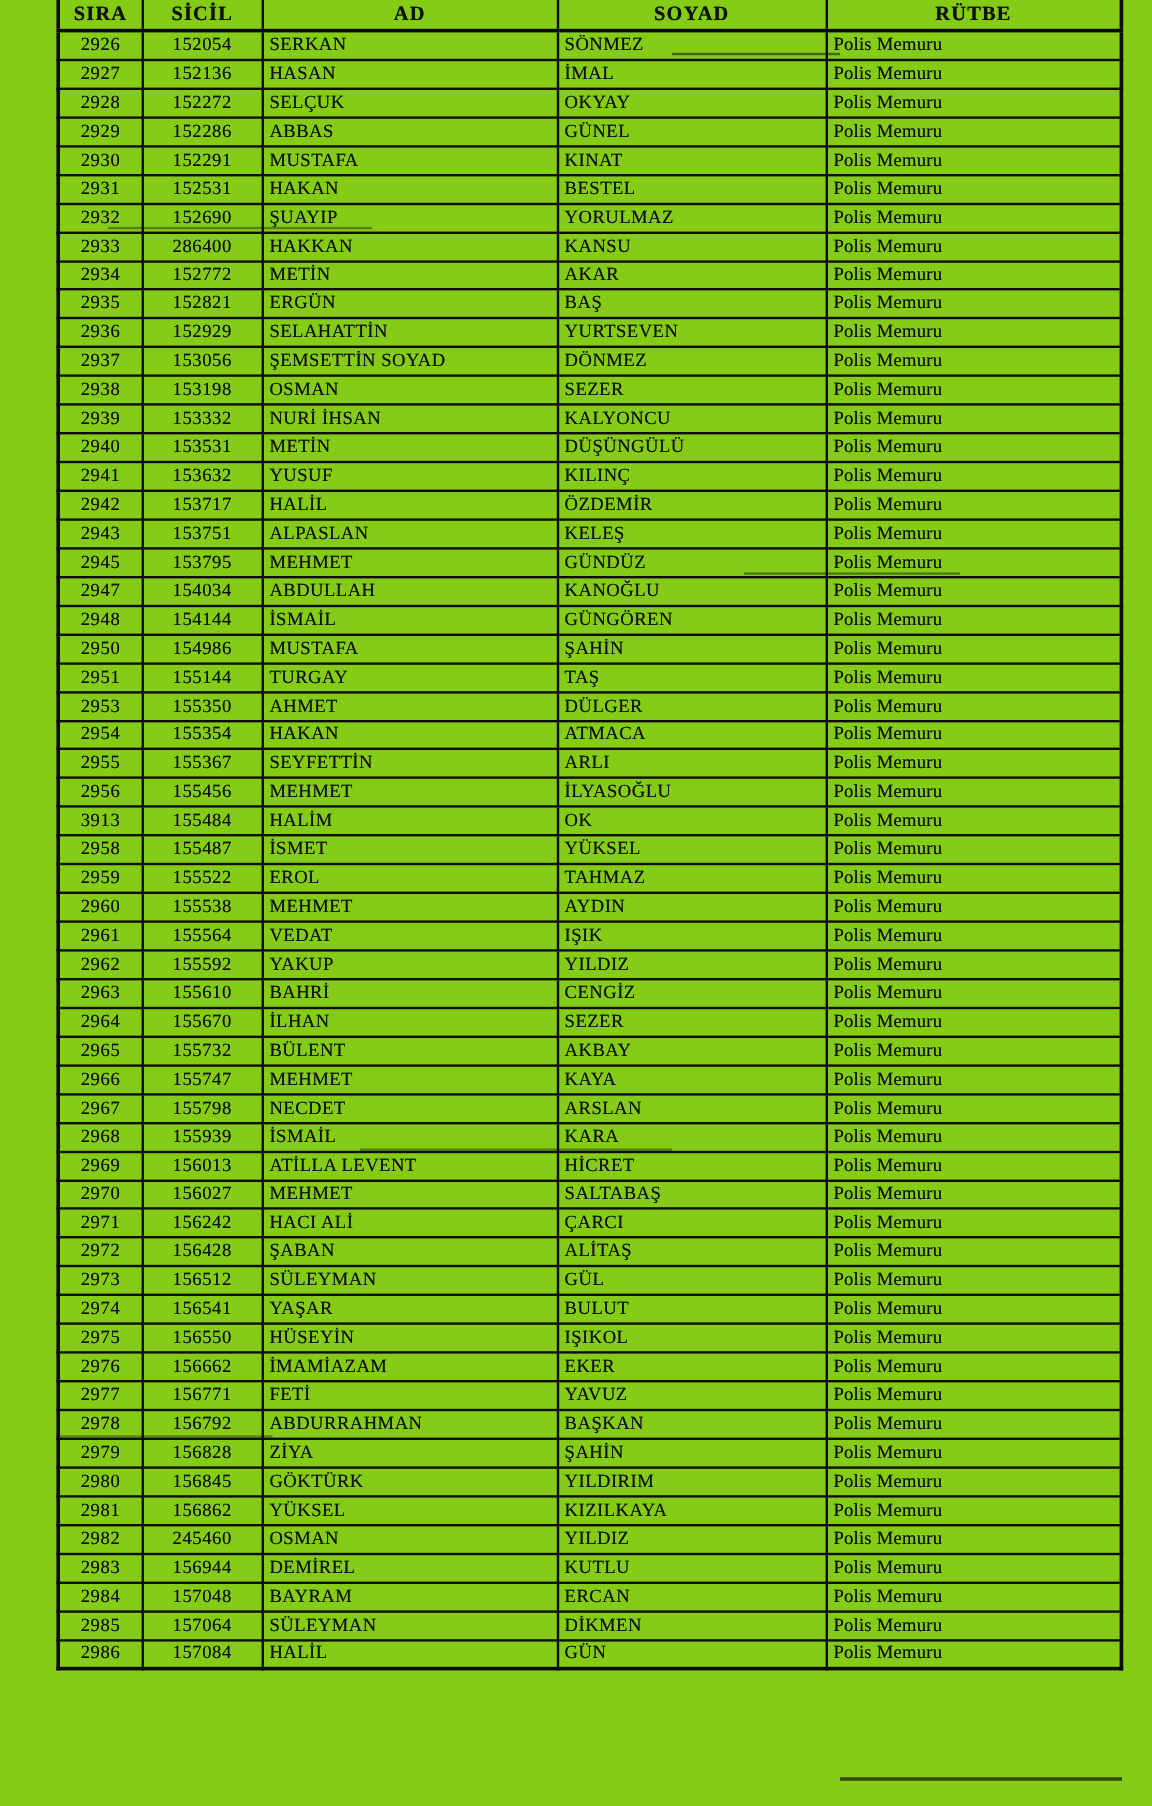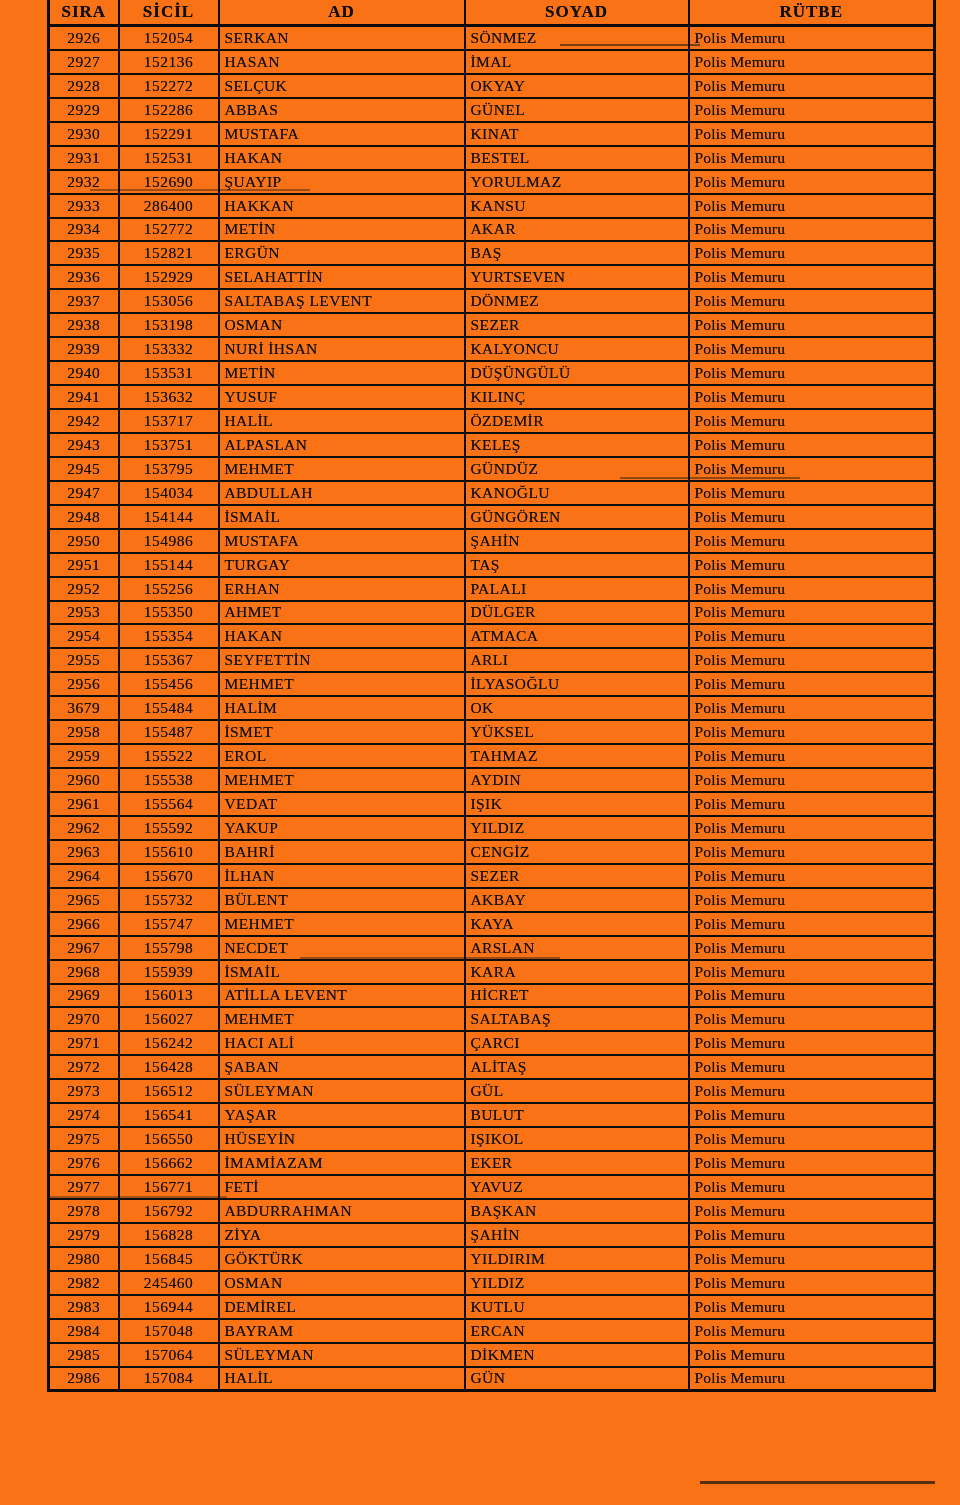--- a/index.html
+++ b/index.html
@@ -18,7 +18,7 @@
   .page {
     position: absolute;
     inset: 0;
-    background: #f97316;
+    background: #84cc16;
     text-decoration: underline;
   }
   .table-wrap {

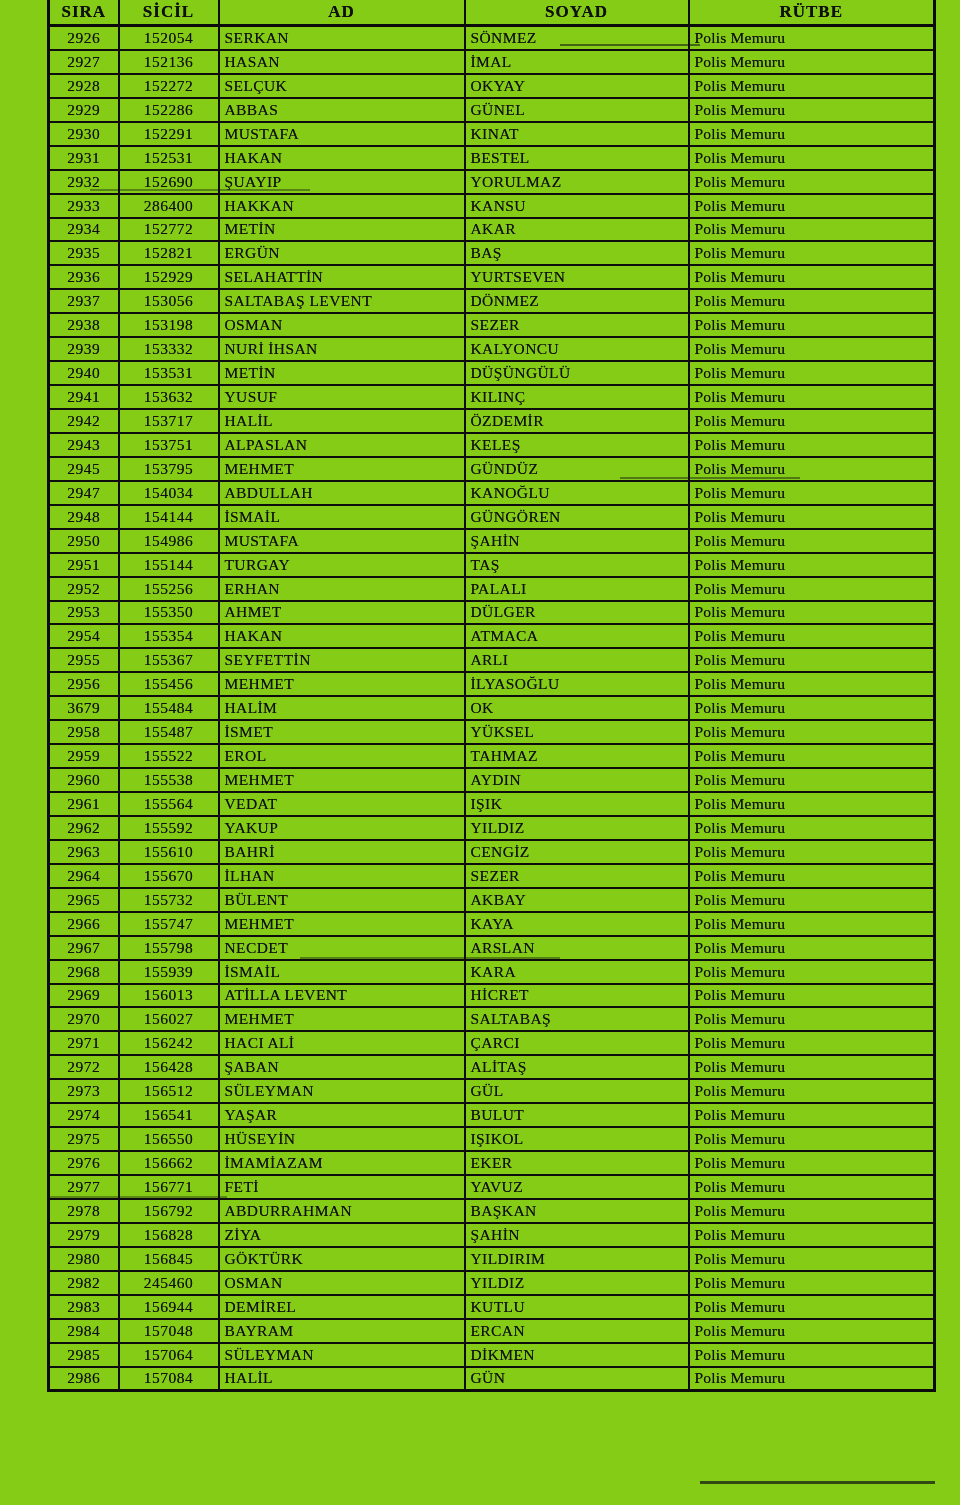--- a/index.html
+++ b/index.html
@@ -183,7 +183,7 @@
           <tr>
             <td class="c-sira">2937</td>
             <td class="c-sicil">153056</td>
-            <td class="c-ad">SALTABAŞ LEVENT</td>
+            <td class="c-ad">ŞEMSETTİN SOYAD</td>
             <td class="c-soyad">DÖNMEZ</td>
             <td class="c-rutbe">Polis Memuru</td>
           </tr>

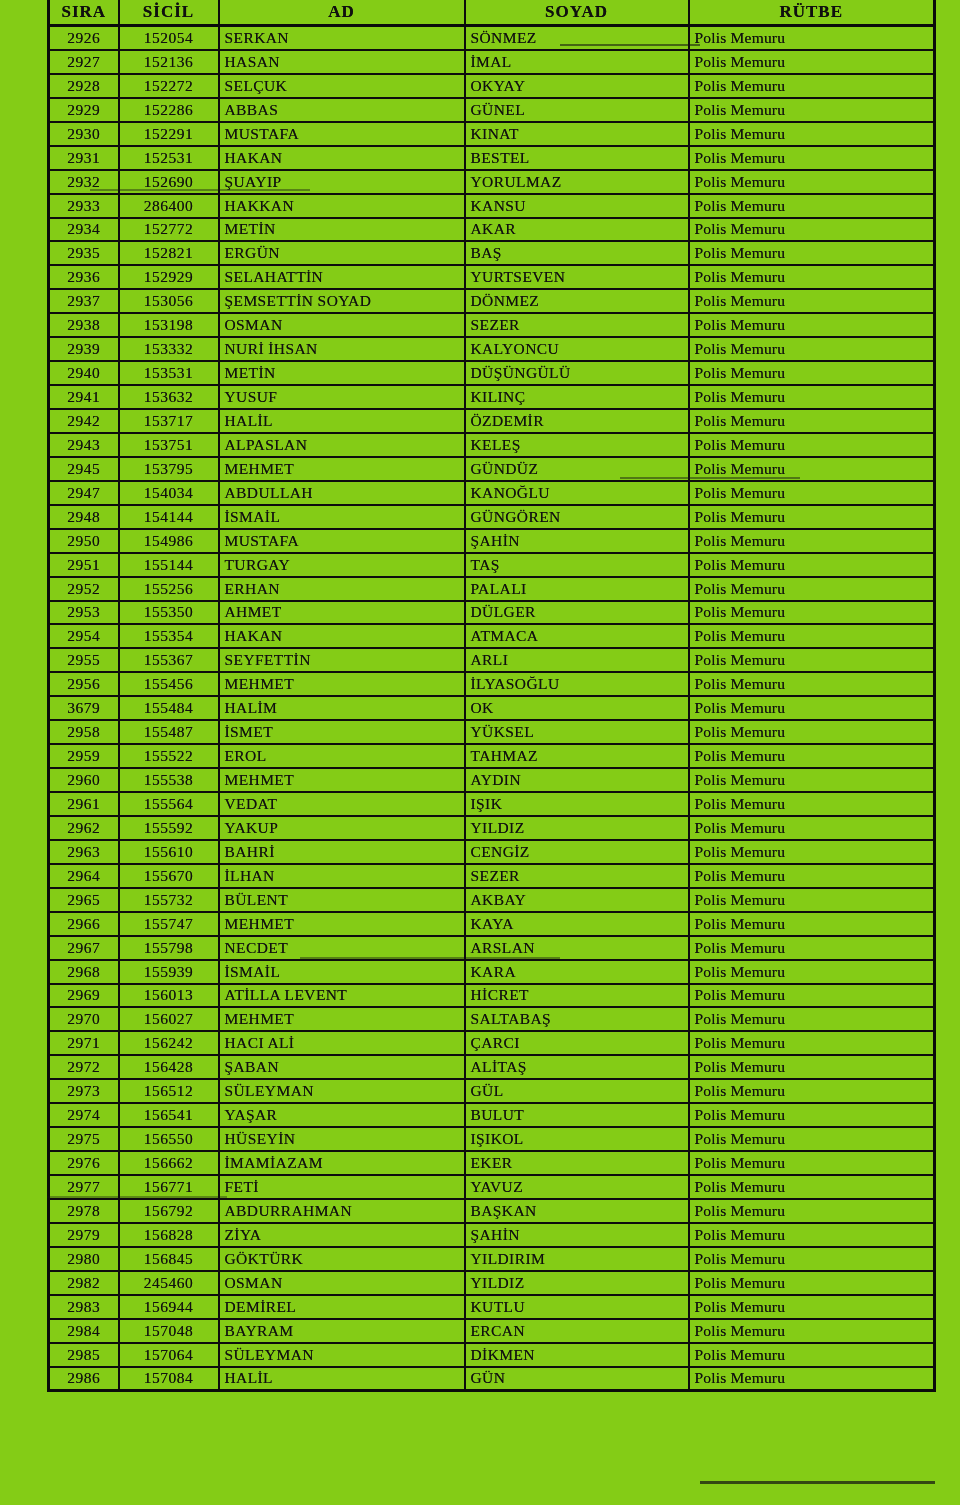--- a/index.html
+++ b/index.html
@@ -265,13 +265,6 @@
             <td class="c-rutbe">Polis Memuru</td>
           </tr>
           <tr>
-            <td class="c-sira">2952</td>
-            <td class="c-sicil">155256</td>
-            <td class="c-ad">ERHAN</td>
-            <td class="c-soyad">PALALI</td>
-            <td class="c-rutbe">Polis Memuru</td>
-          </tr>
-          <tr>
             <td class="c-sira">2953</td>
             <td class="c-sicil">155350</td>
             <td class="c-ad">AHMET</td>

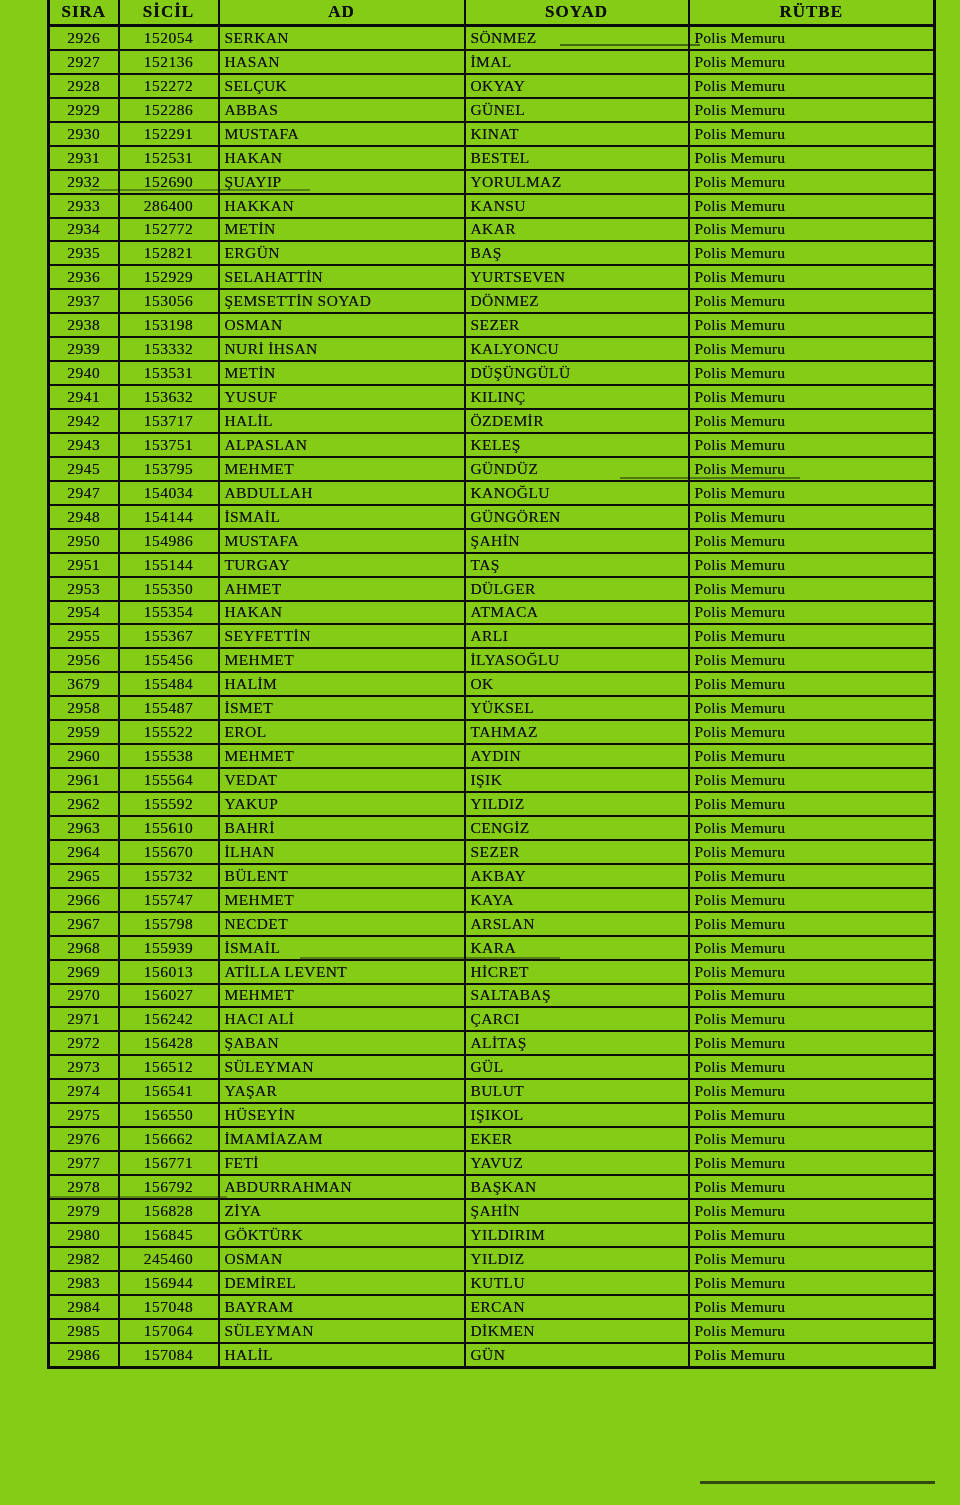--- a/index.html
+++ b/index.html
@@ -293,7 +293,7 @@
             <td class="c-rutbe">Polis Memuru</td>
           </tr>
           <tr>
-            <td class="c-sira">3679</td>
+            <td class="c-sira">3913</td>
             <td class="c-sicil">155484</td>
             <td class="c-ad">HALİM</td>
             <td class="c-soyad">OK</td>

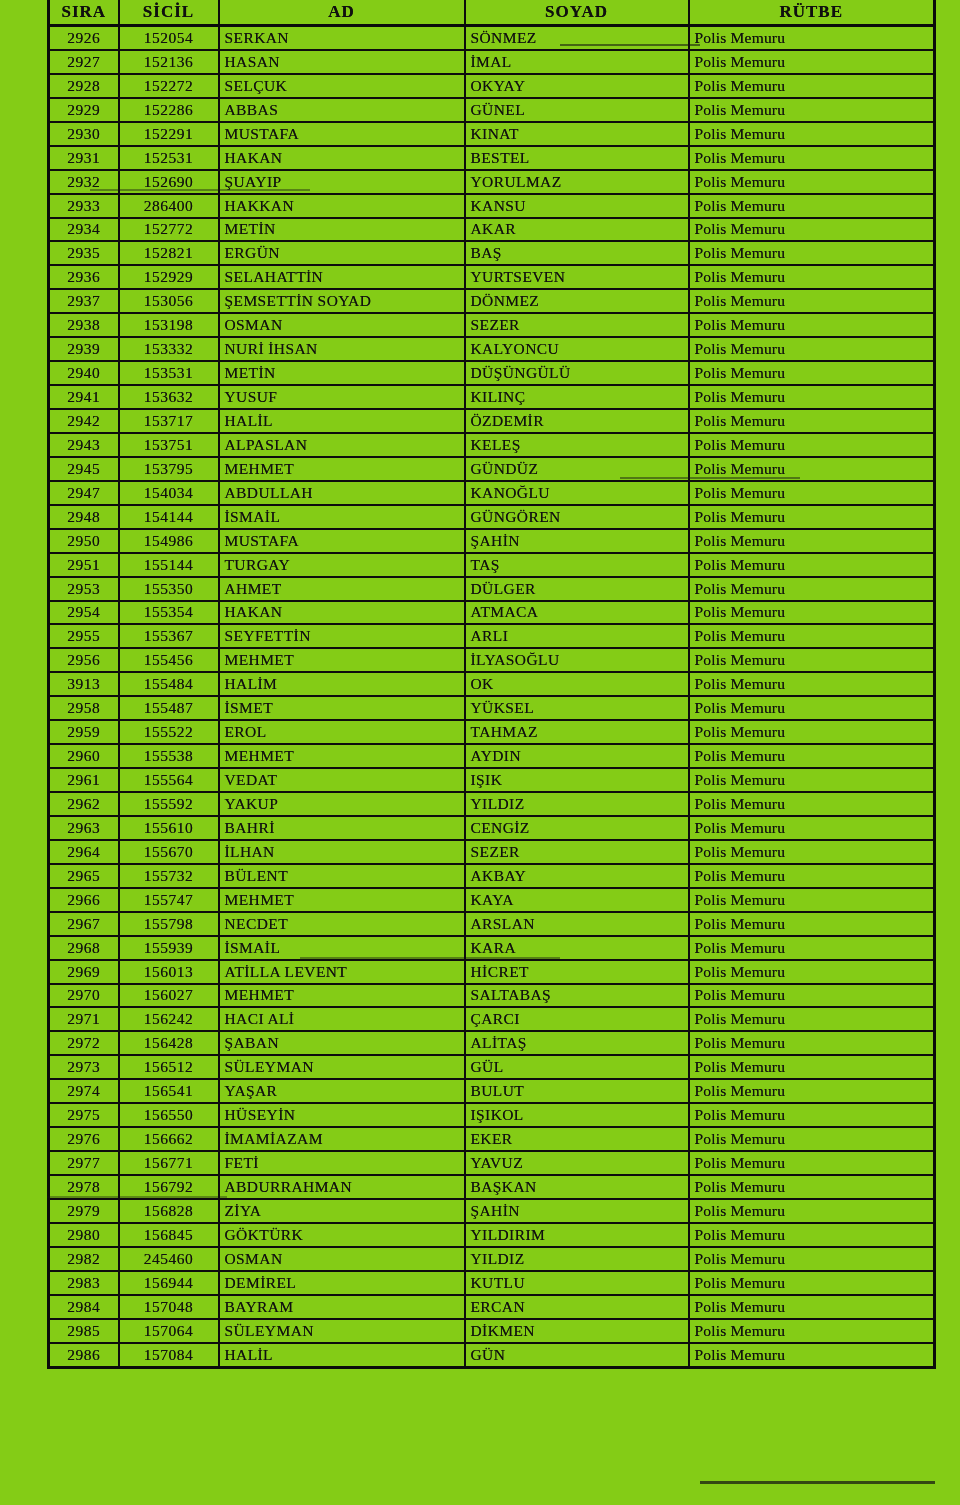--- a/index.html
+++ b/index.html
@@ -461,6 +461,13 @@
             <td class="c-rutbe">Polis Memuru</td>
           </tr>
           <tr>
+            <td class="c-sira">2981</td>
+            <td class="c-sicil">156862</td>
+            <td class="c-ad">YÜKSEL</td>
+            <td class="c-soyad">KIZILKAYA</td>
+            <td class="c-rutbe">Polis Memuru</td>
+          </tr>
+          <tr>
             <td class="c-sira">2982</td>
             <td class="c-sicil">245460</td>
             <td class="c-ad">OSMAN</td>

